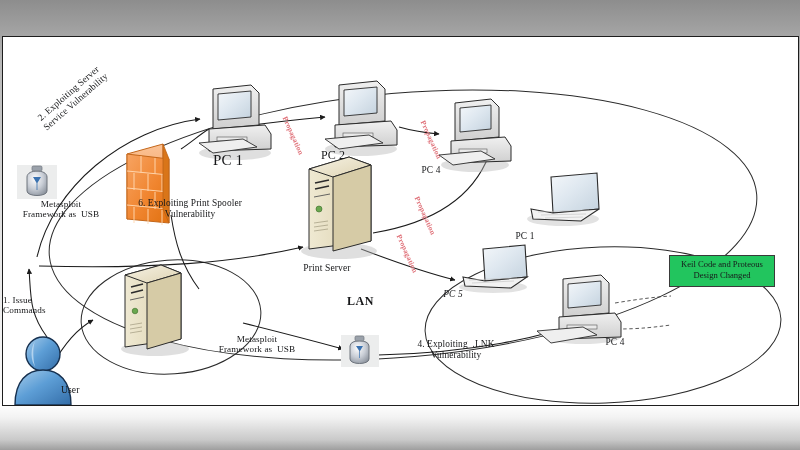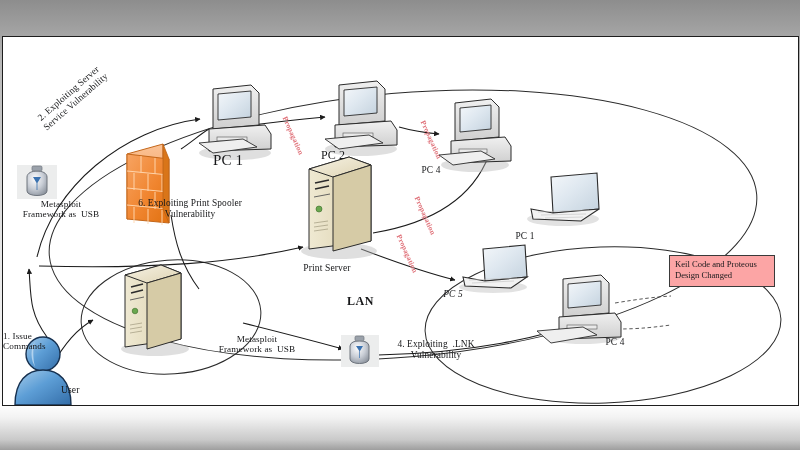--- a/index.html
+++ b/index.html
@@ -17,8 +17,8 @@
   .lbl.c{text-align:center;}
   .prop{position:absolute;color:#e0727a;font-size:7.4px;font-weight:700;
         white-space:nowrap;transform-origin:0 0;letter-spacing:.2px;}
-  .annobox{position:absolute;border:1px solid #3a3a3a;background:#fca5a5;
-        font-size:8.6px;color:#18191b;line-height:1.32;
+  .annobox{position:absolute;border:1px solid #3a3a3a;background:#22c55e;
+        font-size:8.6px;text-align:center;color:#18191b;line-height:1.32;
         padding:3px 5px 4px;}
 </style>
 </head>

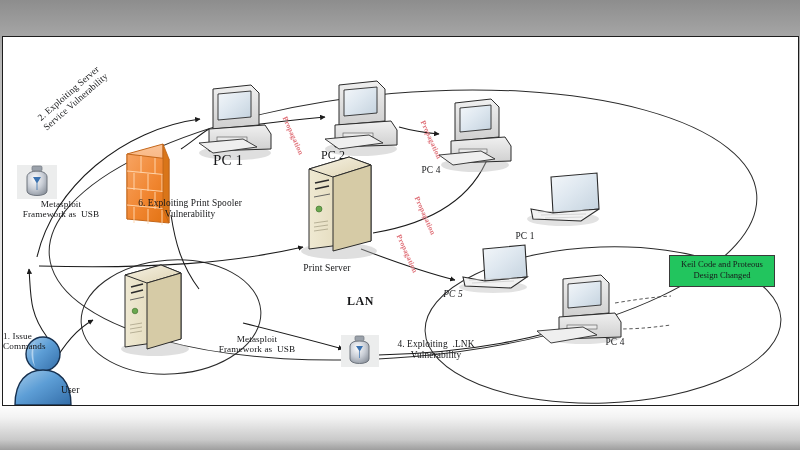--- a/index.html
+++ b/index.html
@@ -249,7 +249,7 @@
     <div class="lbl c" style="left:200px;top:297px;width:108px;font-size:9.2px;">Metasploit
 Framework as  USB</div>
 
-    <div class="lbl" style="left:0px;top:258px;width:92px;font-size:9.2px;margin-top:36px;">1. Issue
+    <div class="lbl" style="left:0px;top:258px;width:92px;font-size:9.2px;">1. Issue
 Commands</div>
 
     <div class="lbl c" style="left:-6px;top:50px;width:150px;font-size:9.4px;

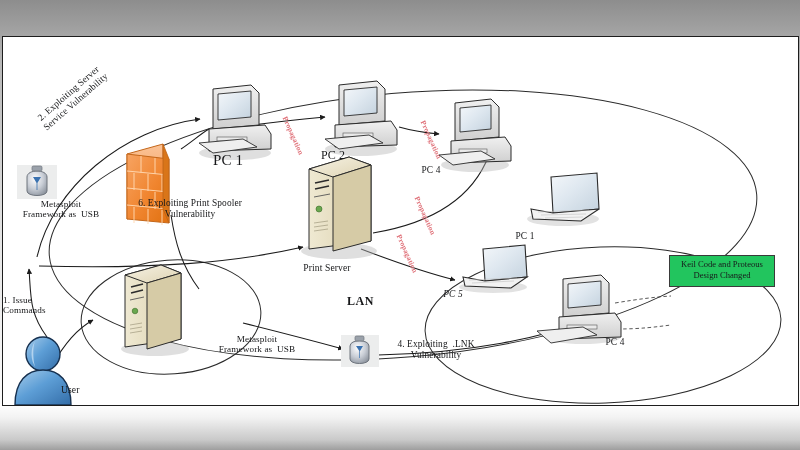--- a/index.html
+++ b/index.html
@@ -259,7 +259,7 @@
     <div class="lbl c" style="left:106px;top:161px;width:162px;font-size:9.4px;">6. Exploiting Print Spooler
 Vulnerability</div>
 
-    <div class="lbl c" style="left:370px;top:302px;width:126px;font-size:9.4px;">4. Exploiting  .LNK
+    <div class="lbl c" style="left:390px;top:302px;width:126px;font-size:9.4px;">4. Exploiting  .LNK
 Vulnerability</div>
 
     <div class="lbl c" style="left:205px;top:115px;width:40px;font-size:15px;">PC 1</div>

